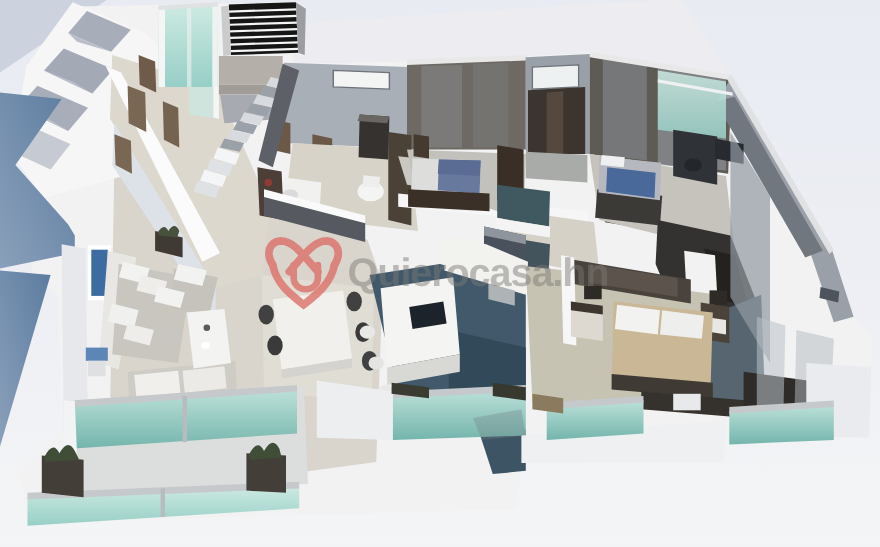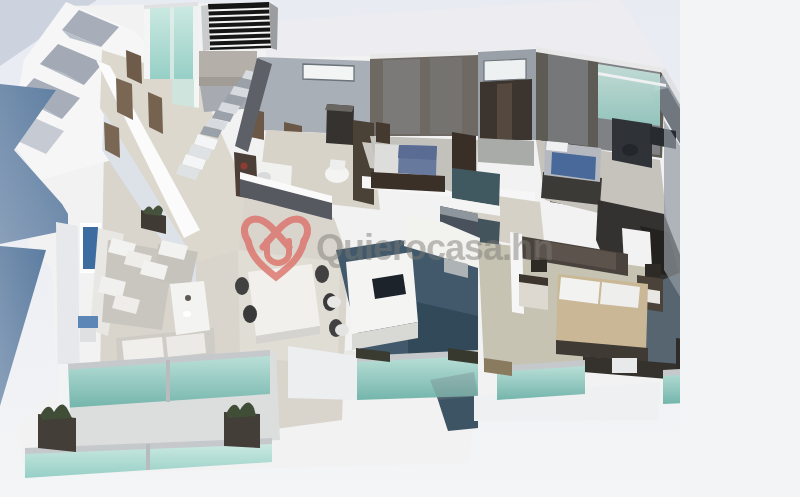--- a/index.html
+++ b/index.html
@@ -3,7 +3,7 @@
 <meta charset="utf-8">
 <style>
   html,body{margin:0;padding:0;background:#f3f4f6;}
-  #scene{width:680px;height:497px;position:relative;overflow:hidden;font-family:"Liberation Sans",sans-serif;}
+  #scene{width:800px;height:497px;position:relative;overflow:hidden;font-family:"Liberation Sans",sans-serif;}
 </style>
 </head>
 <body>

